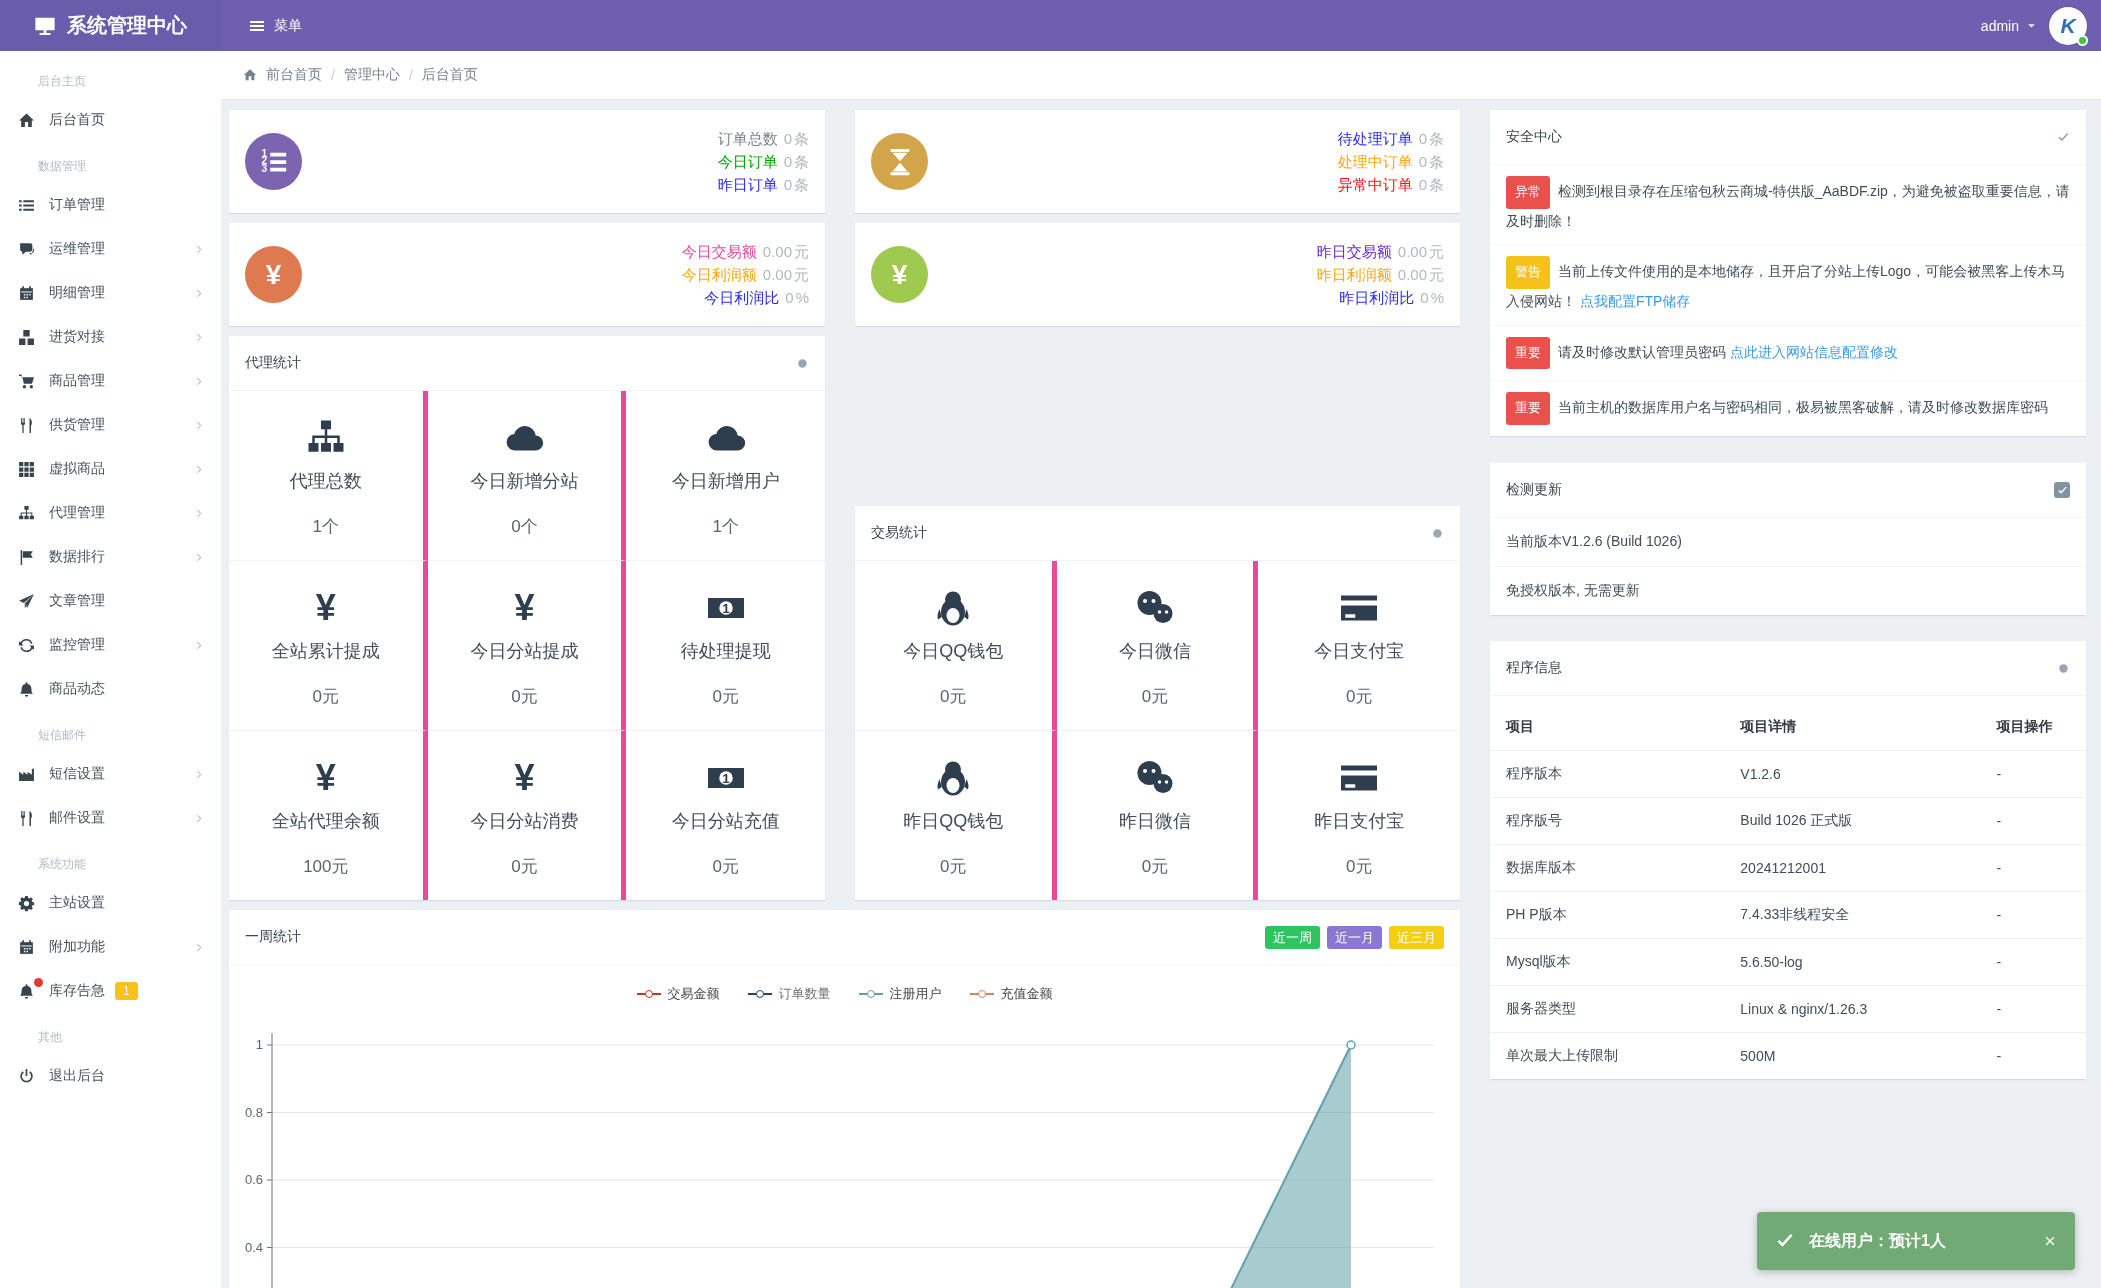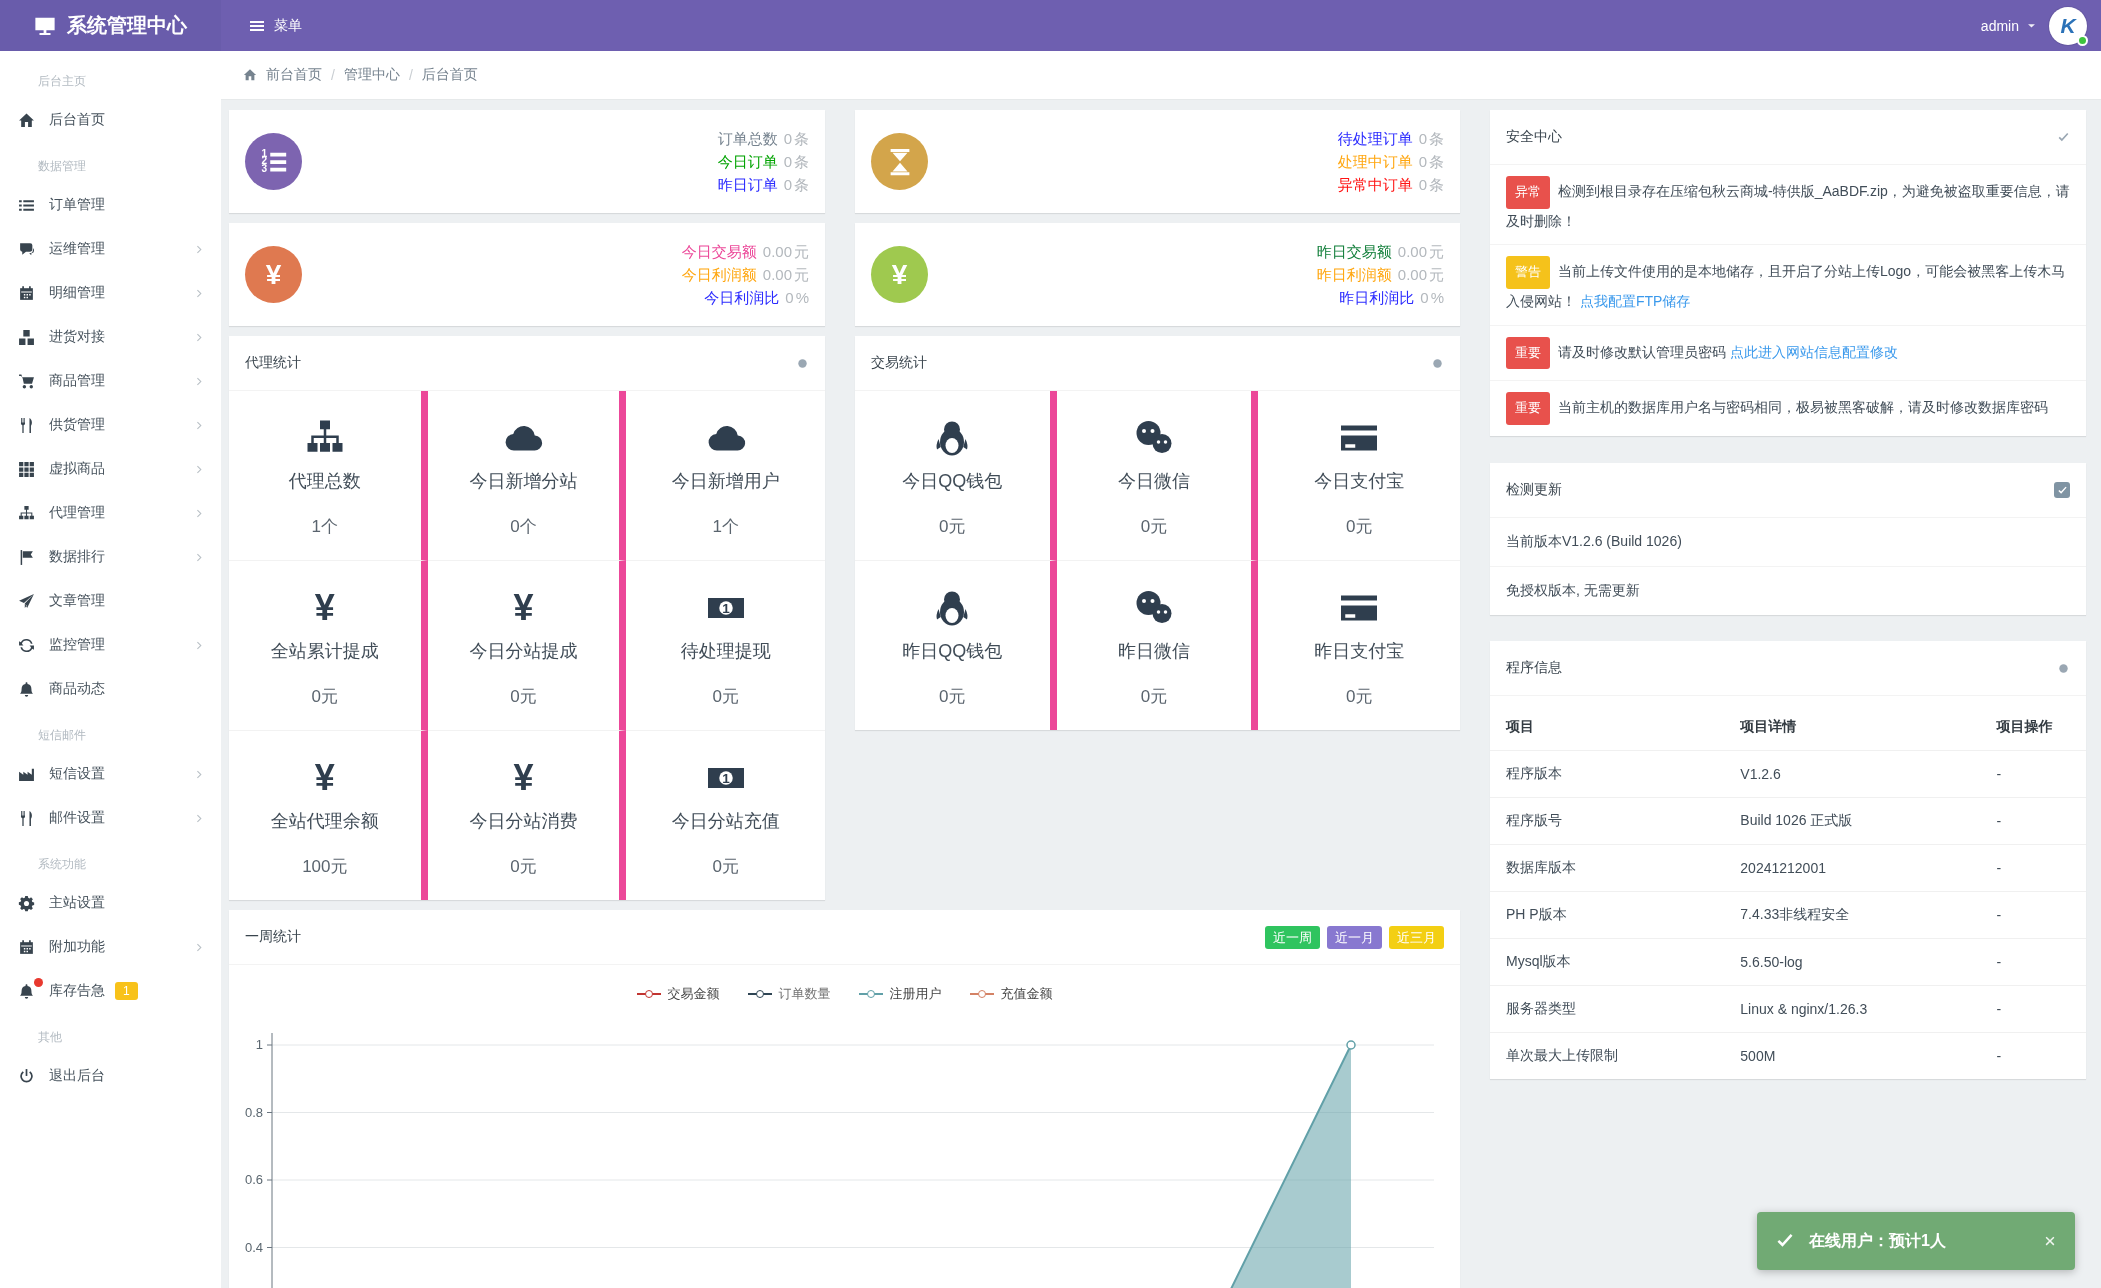--- a/index.html
+++ b/index.html
@@ -443,7 +443,7 @@
             <span class="cyen">¥</span>
           </div>
           <div class="clines">
-            <div class="cline"><span class="clab" style="color:#15803d">昨日交易额</span><span class="cval">0.00</span><span class="cunit">元</span></div>
+            <div class="cline"><span class="clab" style="color:#6d28d9">昨日交易额</span><span class="cval">0.00</span><span class="cunit">元</span></div>
             <div class="cline"><span class="clab" style="color:#ffa60f">昨日利润额</span><span class="cval">0.00</span><span class="cunit">元</span></div>
             <div class="cline"><span class="clab" style="color:#2b2bff">昨日利润比</span><span class="cval">0</span><span class="cunit">%</span></div>
           </div>

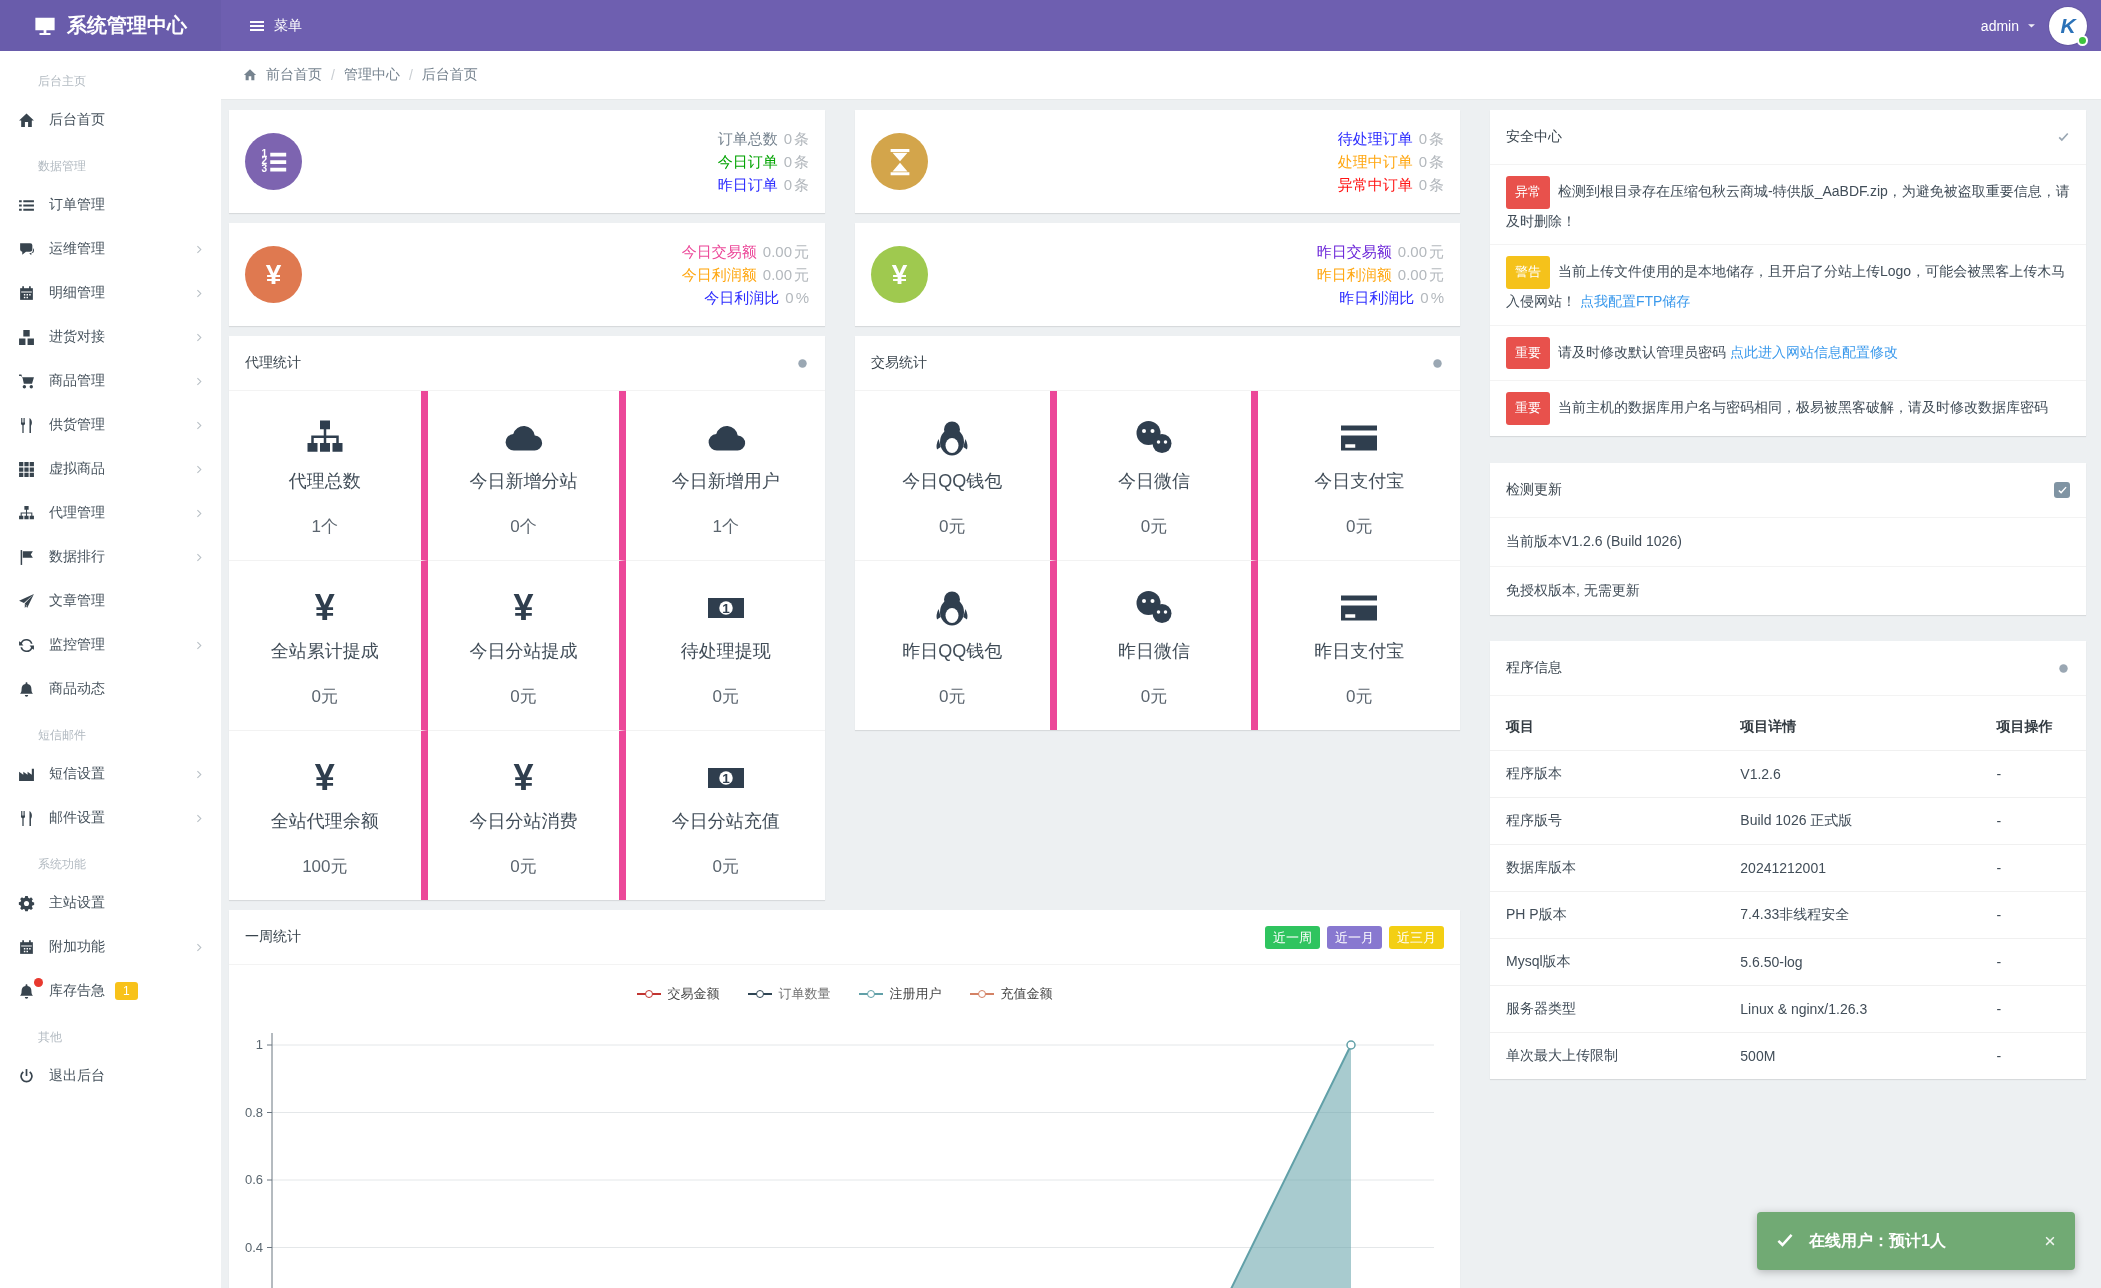--- a/index.html
+++ b/index.html
@@ -65,7 +65,7 @@
   .cval { margin:0 2px 0 6px; }
 
   
-  .statsrow { display:flex; gap:30px; align-items:flex-start; margin-top:8px; }
+  .statsrow { display:flex; gap:30px; align-items:flex-end; margin-top:8px; }
   .agent { width:596px; flex:none; }
   .trade { width:605px; flex:none; }
   .sgrid { display:grid; grid-template-columns:repeat(3,1fr); }

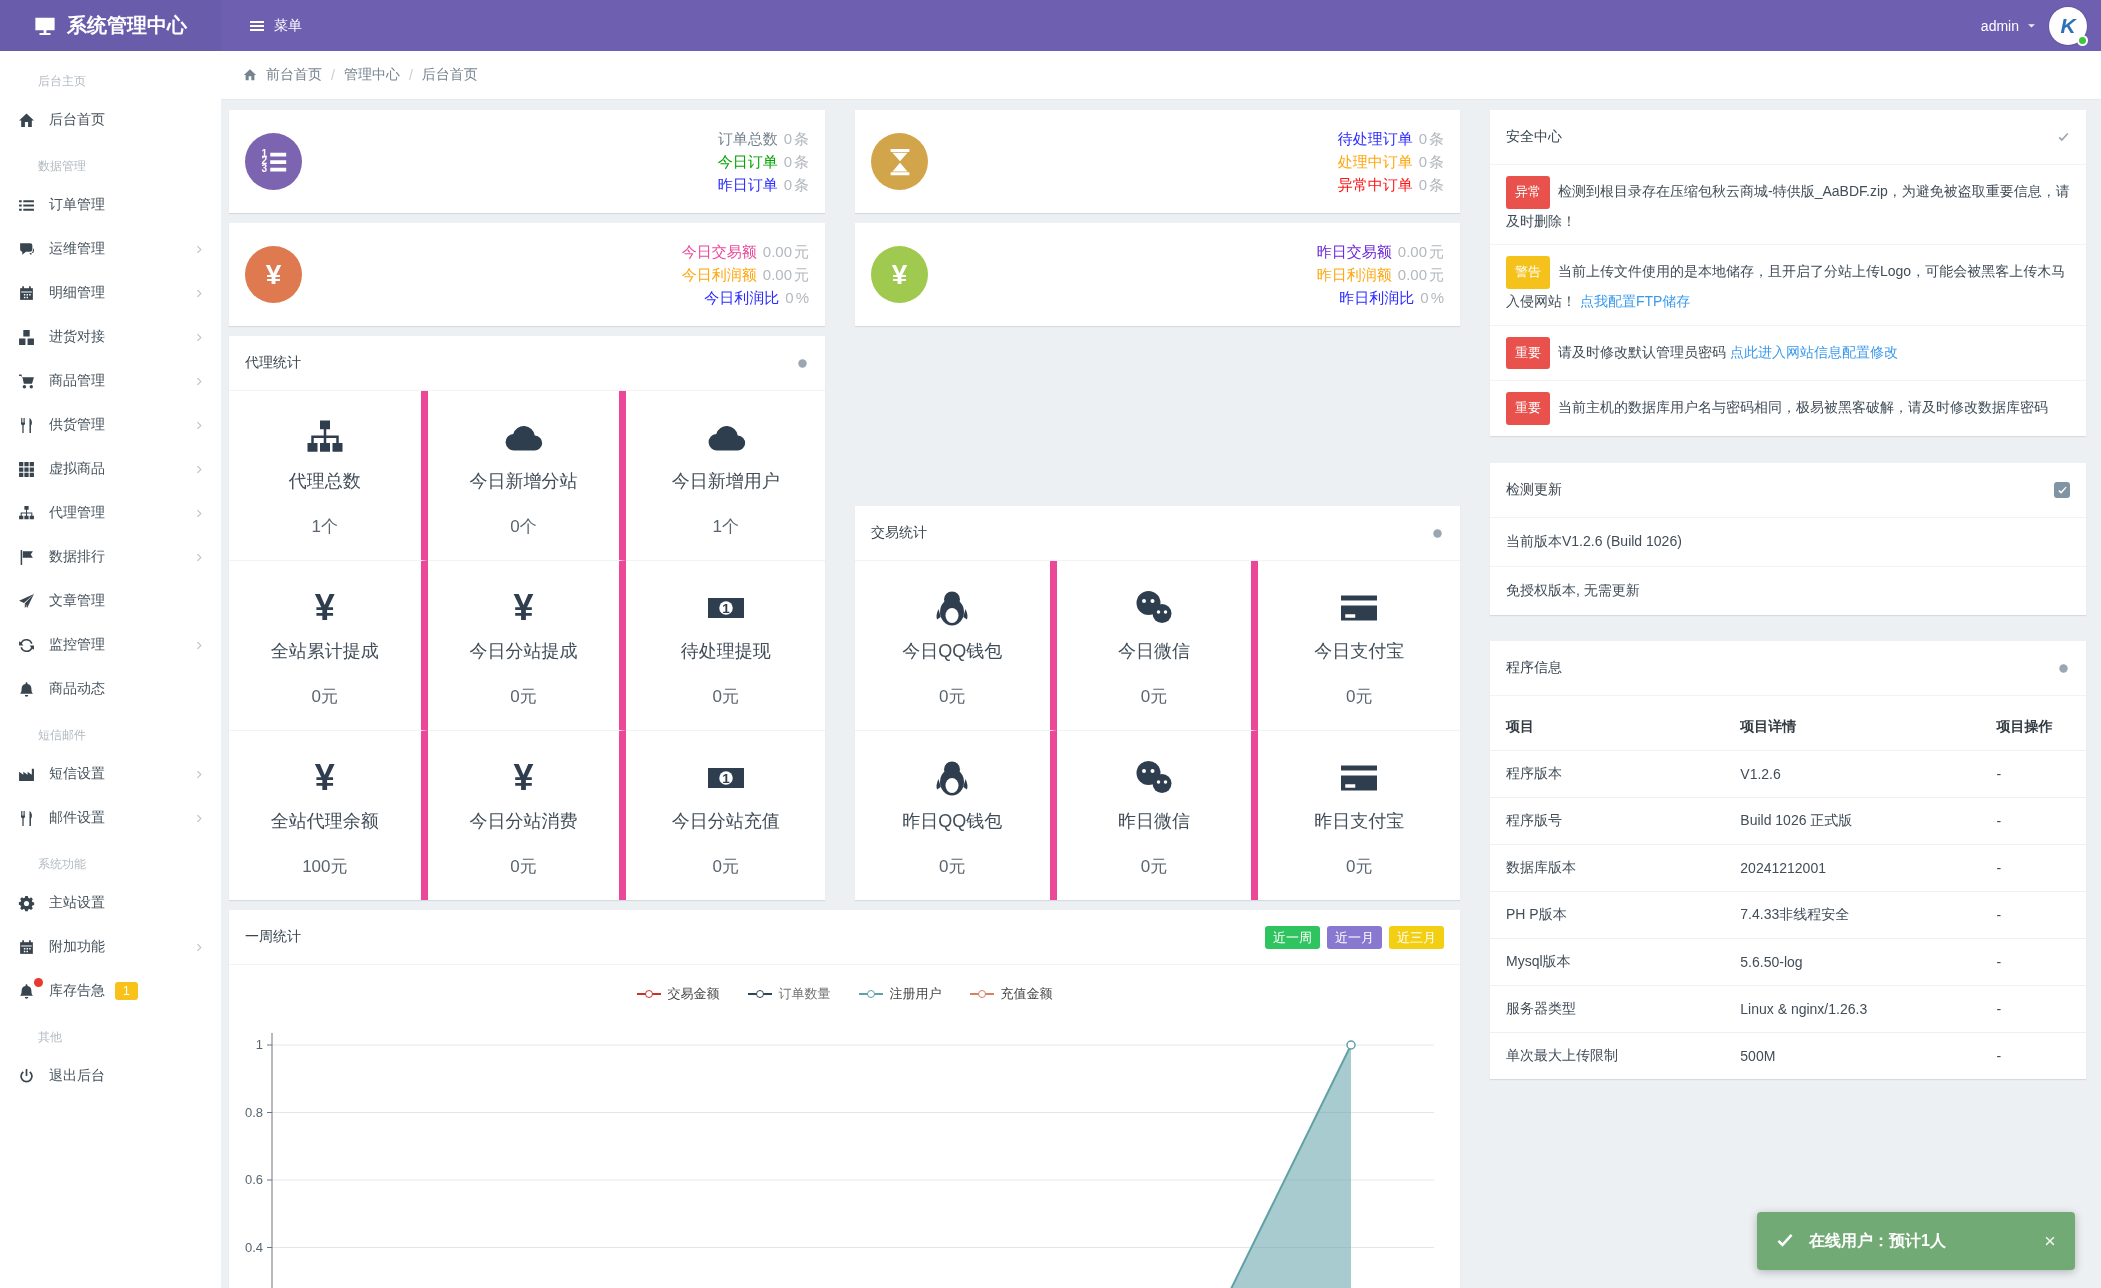--- a/index.html
+++ b/index.html
@@ -69,7 +69,7 @@
   .agent { width:596px; flex:none; }
   .trade { width:605px; flex:none; }
   .sgrid { display:grid; grid-template-columns:repeat(3,1fr); }
-  .scell { text-align:center; padding:24px 0 22px; border-right:7px solid #ec4899; border-bottom:1px solid #f2f2f2; }
+  .scell { text-align:center; padding:24px 0 22px; border-right:5px solid #ec4899; border-bottom:1px solid #f2f2f2; }
   .sgrid .scell:nth-child(3n) { border-right:0; }
   .sgrid[data-rows="3"] .scell:nth-child(n+7) { border-bottom:0; }
   .sgrid[data-rows="2"] .scell:nth-child(n+4) { border-bottom:0; }

